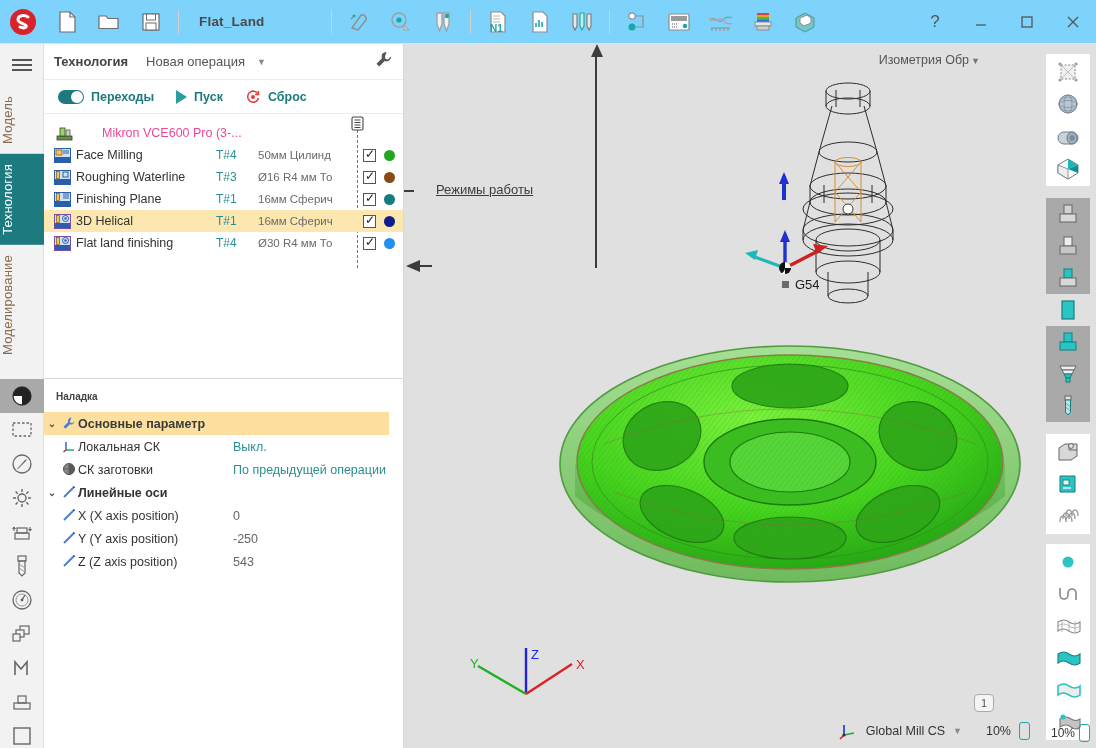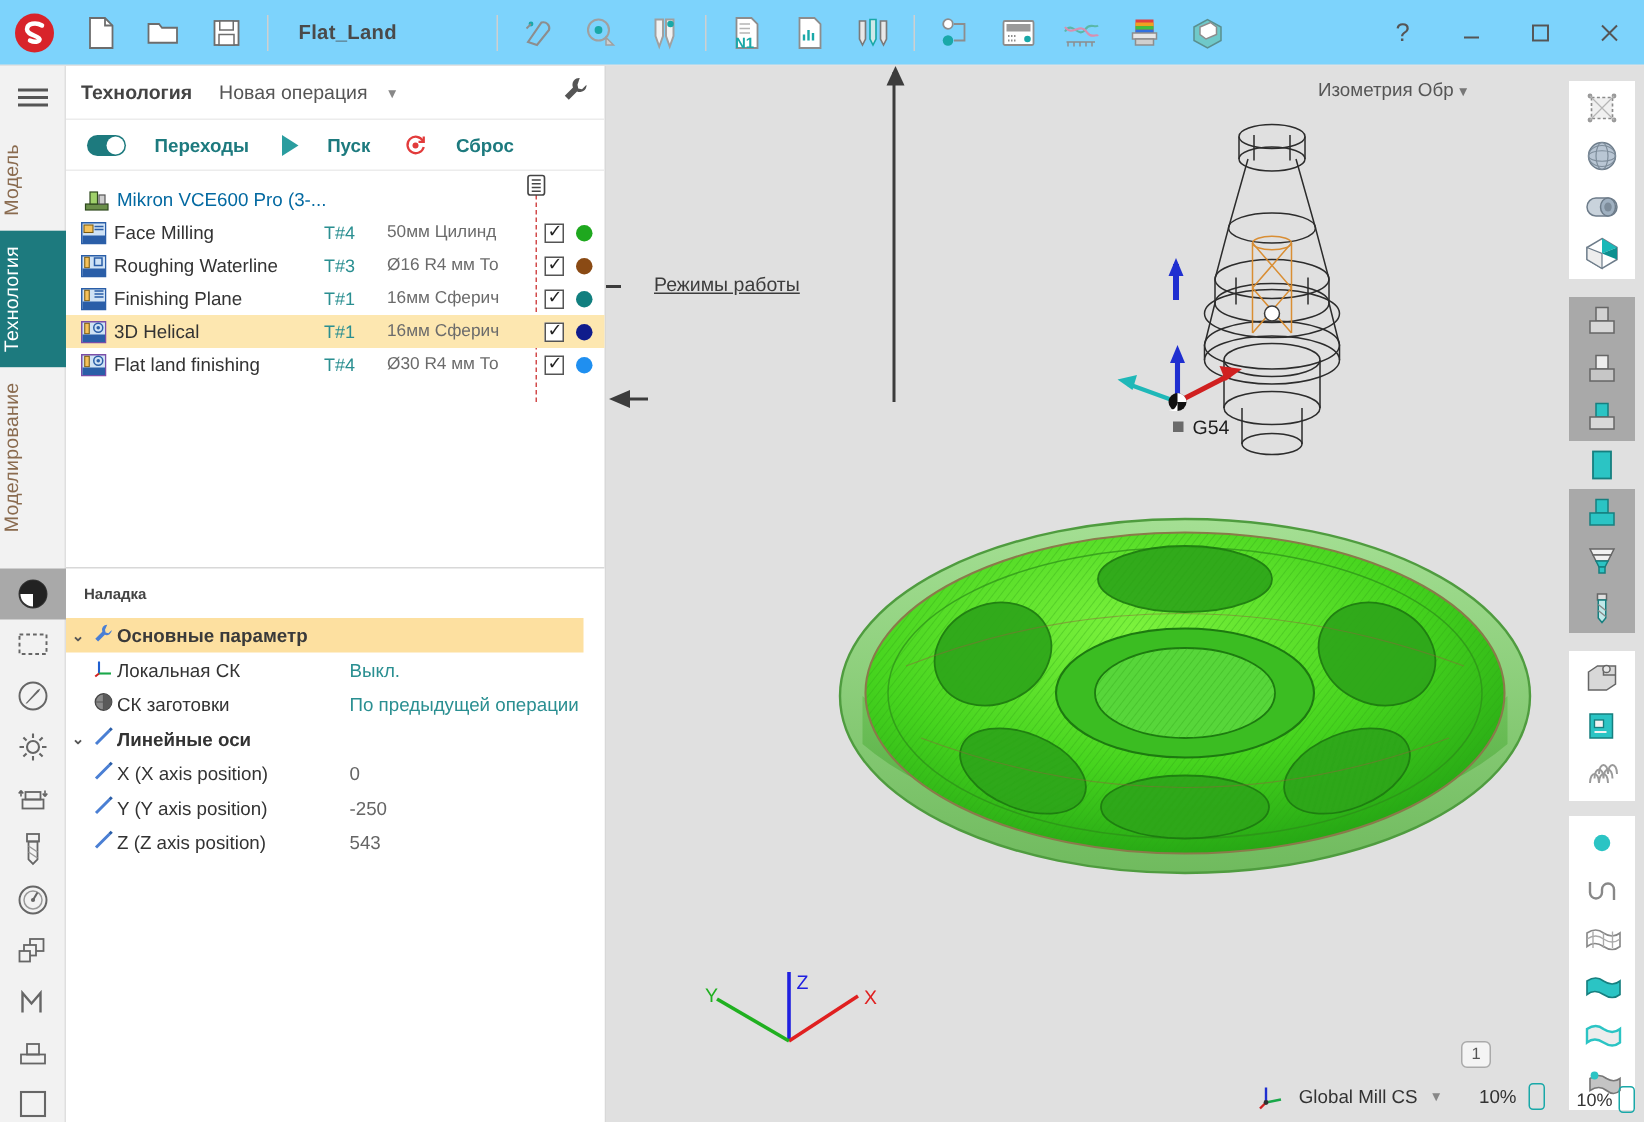--- a/index.html
+++ b/index.html
@@ -79,7 +79,7 @@
     height: 34px; display: flex; align-items: center; padding: 0 14px; gap: 22px;
     border-bottom: 1px solid #ececec;
   }
-  .pact { display: flex; align-items: center; gap: 19px; font-size: 12.5px; color: #1d7a7e;
+  .pact { display: flex; align-items: center; gap: 7px; font-size: 12.5px; color: #1d7a7e;
           font-weight: bold; cursor: pointer; }
   .toggle {
     width: 26px; height: 14px; border-radius: 7px; background: #1d7a7e; position: relative;

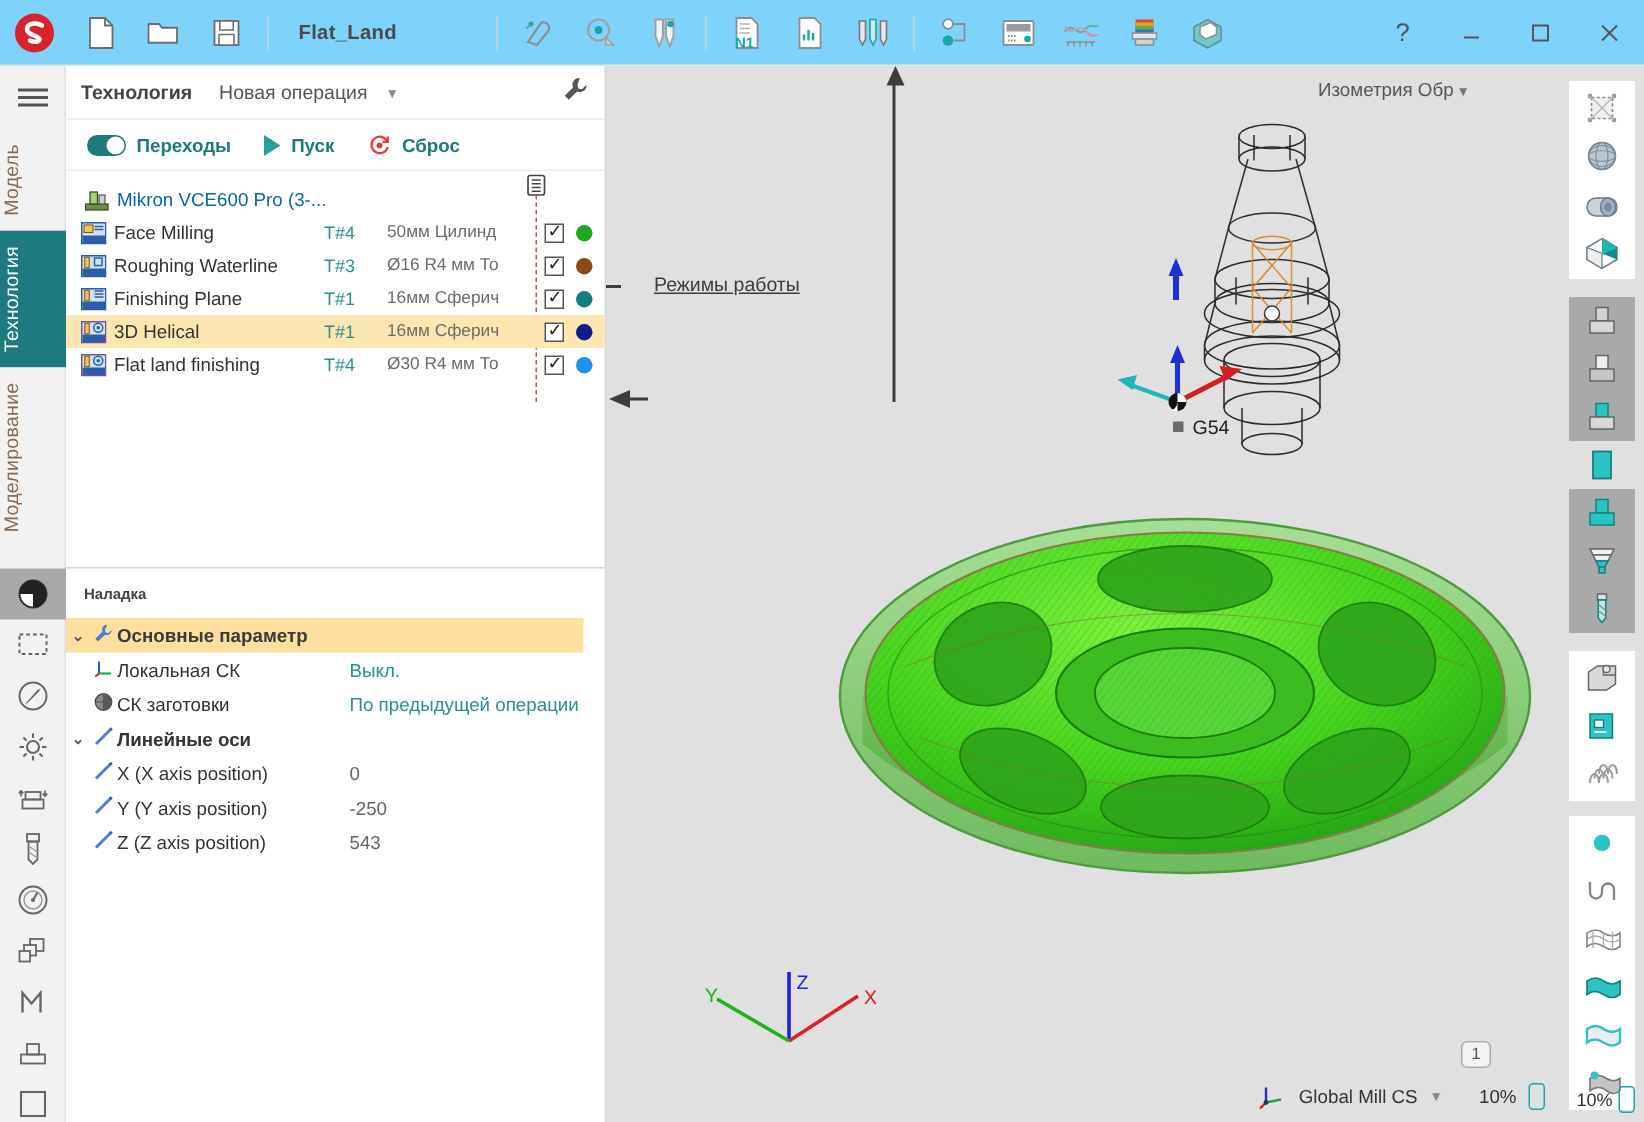--- a/index.html
+++ b/index.html
@@ -101,7 +101,7 @@
   .trow.sel { background: #fde7b0; }
   .ticon { width: 17px; height: 15px; margin-right: 5px; flex: 0 0 auto; }
   .tname { flex: 0 0 140px; overflow: hidden; white-space: nowrap; }
-  .tname.machine { flex: 0 0 auto; color: #0369a1; }
+  .tname.machine { flex: 0 0 auto; color: #ec4899; margin-left: 24px; }
   .ttool { flex: 0 0 42px; color: #2a8f91; font-size: 12px; }
   .tdesc { flex: 0 0 105px; color: #6b6b6b; font-size: 11.5px; overflow: hidden;
            white-space: nowrap; }

